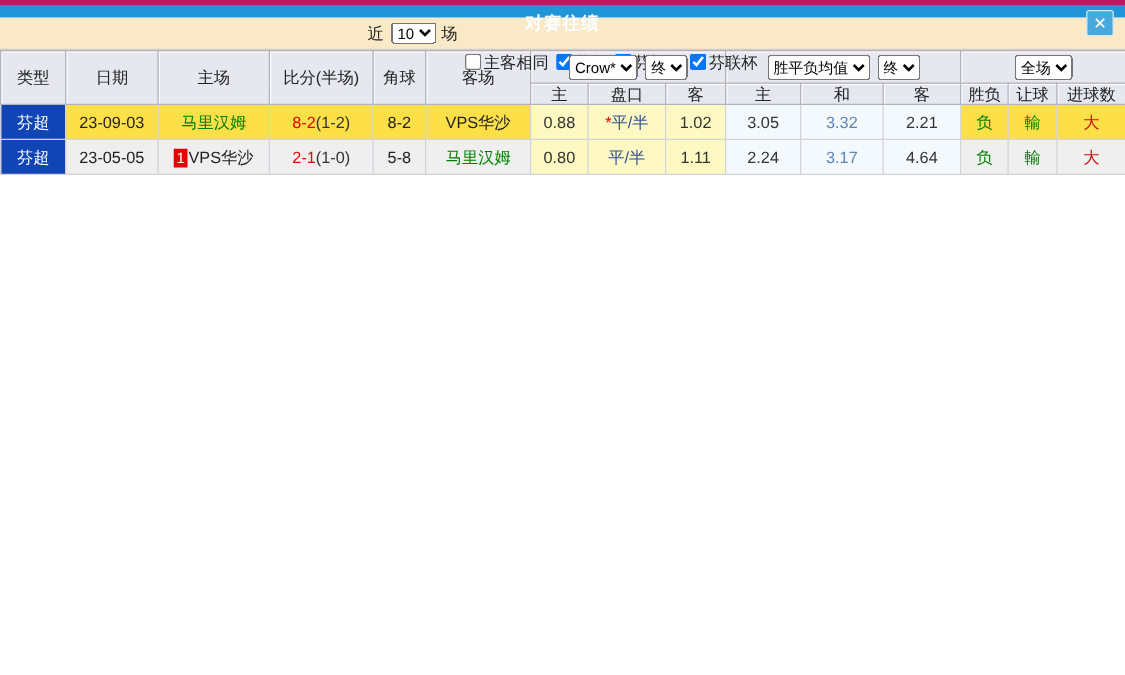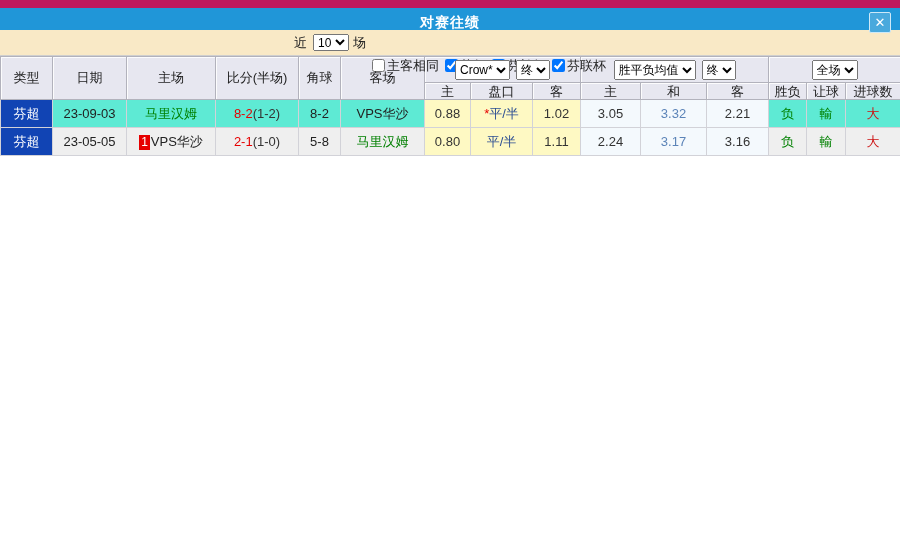--- a/index.html
+++ b/index.html
@@ -7,7 +7,7 @@
     font-family:"Liberation Sans","DejaVu Sans",sans-serif; font-size:13px; color:#222; }
 
   
-  .titlebar { position:relative; height:30px; background:#2096d8; border-top:8px solid #be185d; }
+  .titlebar { position:relative; height:14px; background:#2096d8; border-top:4px solid #be185d; }
   .titlebar .title { display:block; text-align:center; line-height:28px; color:#fff;
     font-weight:bold; font-size:14px; letter-spacing:1px; }
   .close-btn { position:absolute; right:9px; top:4px; width:22px; height:21px;

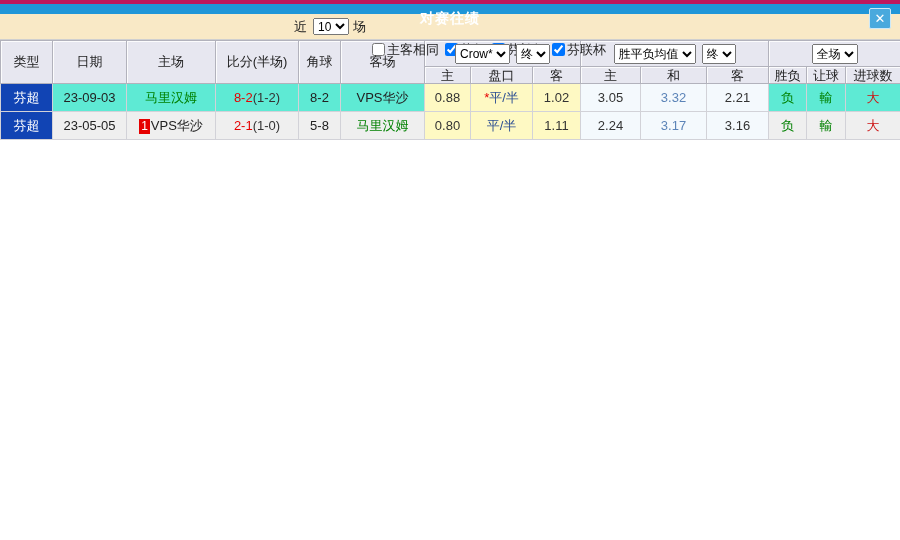--- a/index.html
+++ b/index.html
@@ -33,7 +33,7 @@
   td { border:1px solid #d2d2d8; text-align:center; height:28px; }
 
   td.league { background:#1144b4; color:#fff; }
-  tr.r0 .plain { background:#5eead4; }
+  tr.r0 .plain { background:#fde047; }
   tr.r1 .plain { background:#efefef; }
   td.cream { background:#fef9c3; color:#333; }
   td.bluebg { background:#f4f9fd; }

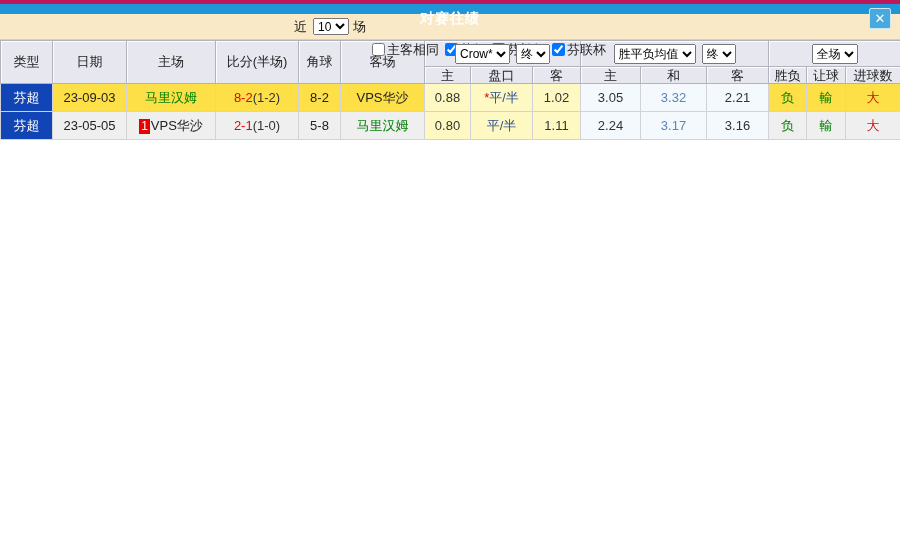--- a/index.html
+++ b/index.html
@@ -191,7 +191,7 @@
       <td class="cream">1.11</td>
       <td class="bluebg odds-dark">2.24</td>
       <td class="bluebg odds-blue">3.17</td>
-      <td class="bluebg odds-dark">3.16</td>
+      <td class="bluebg odds-dark">4.64</td>
       <td class="plain green">负</td>
       <td class="plain green">輸</td>
       <td class="plain red">大</td>

